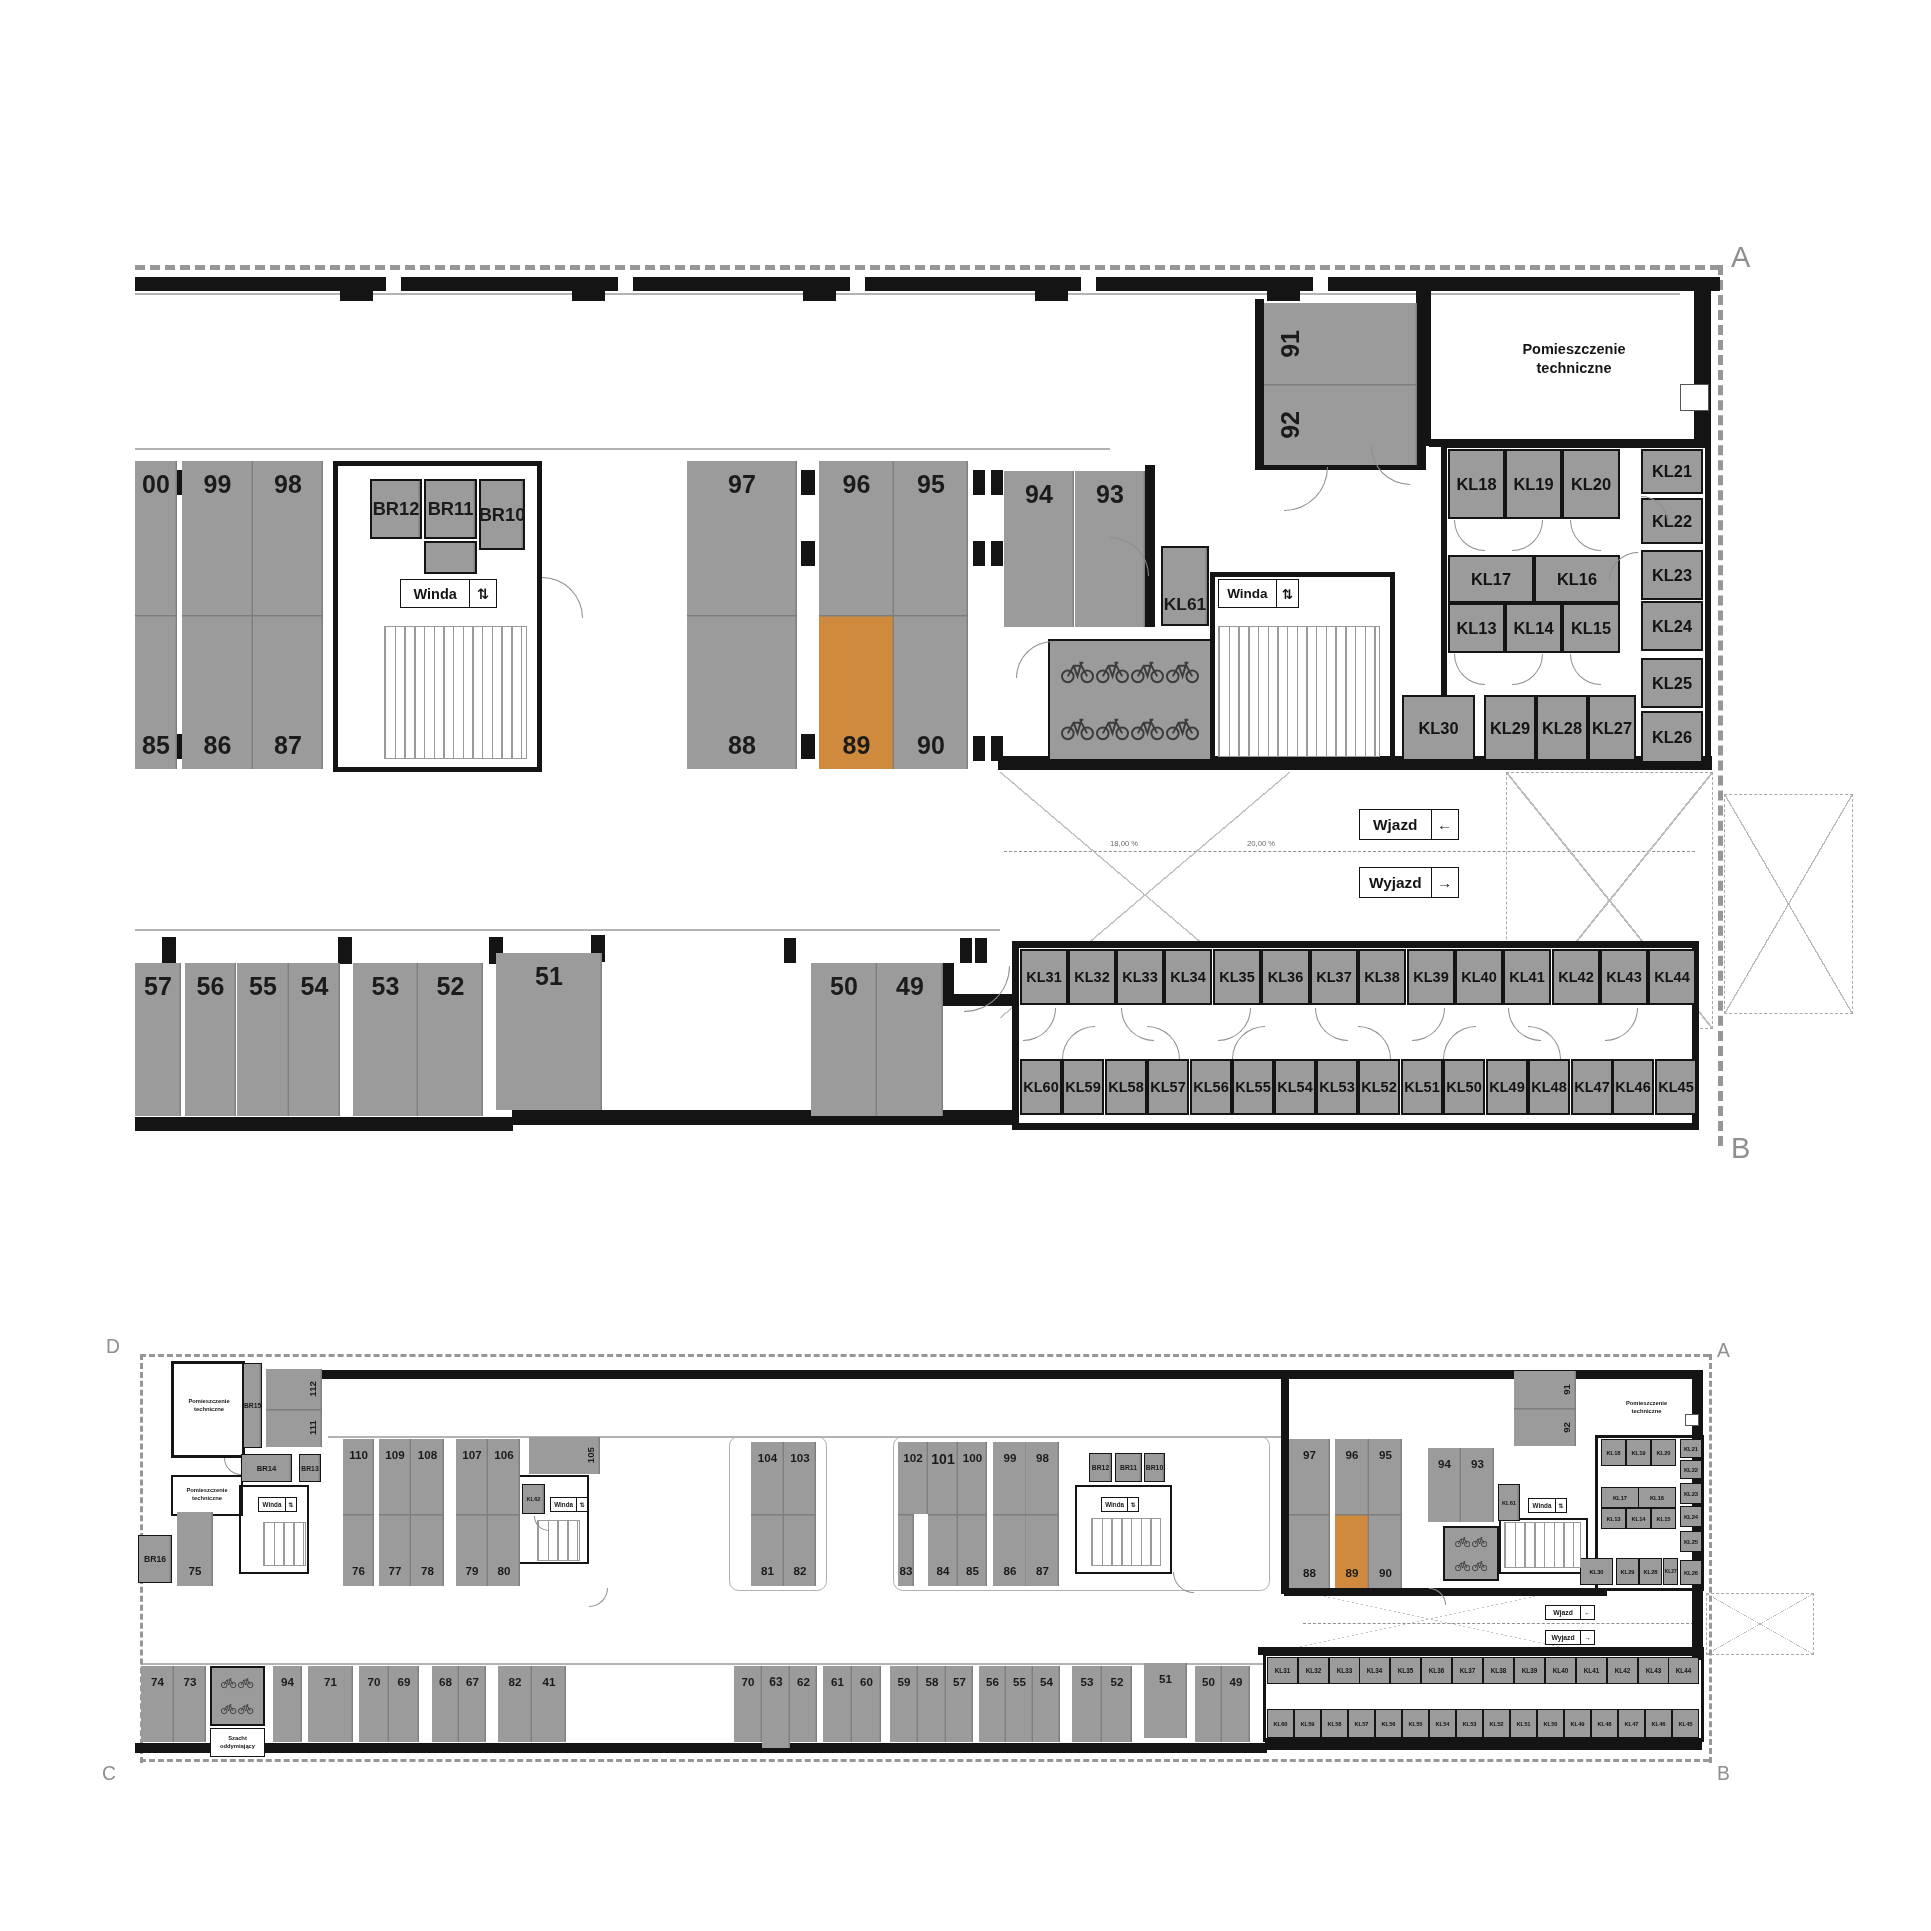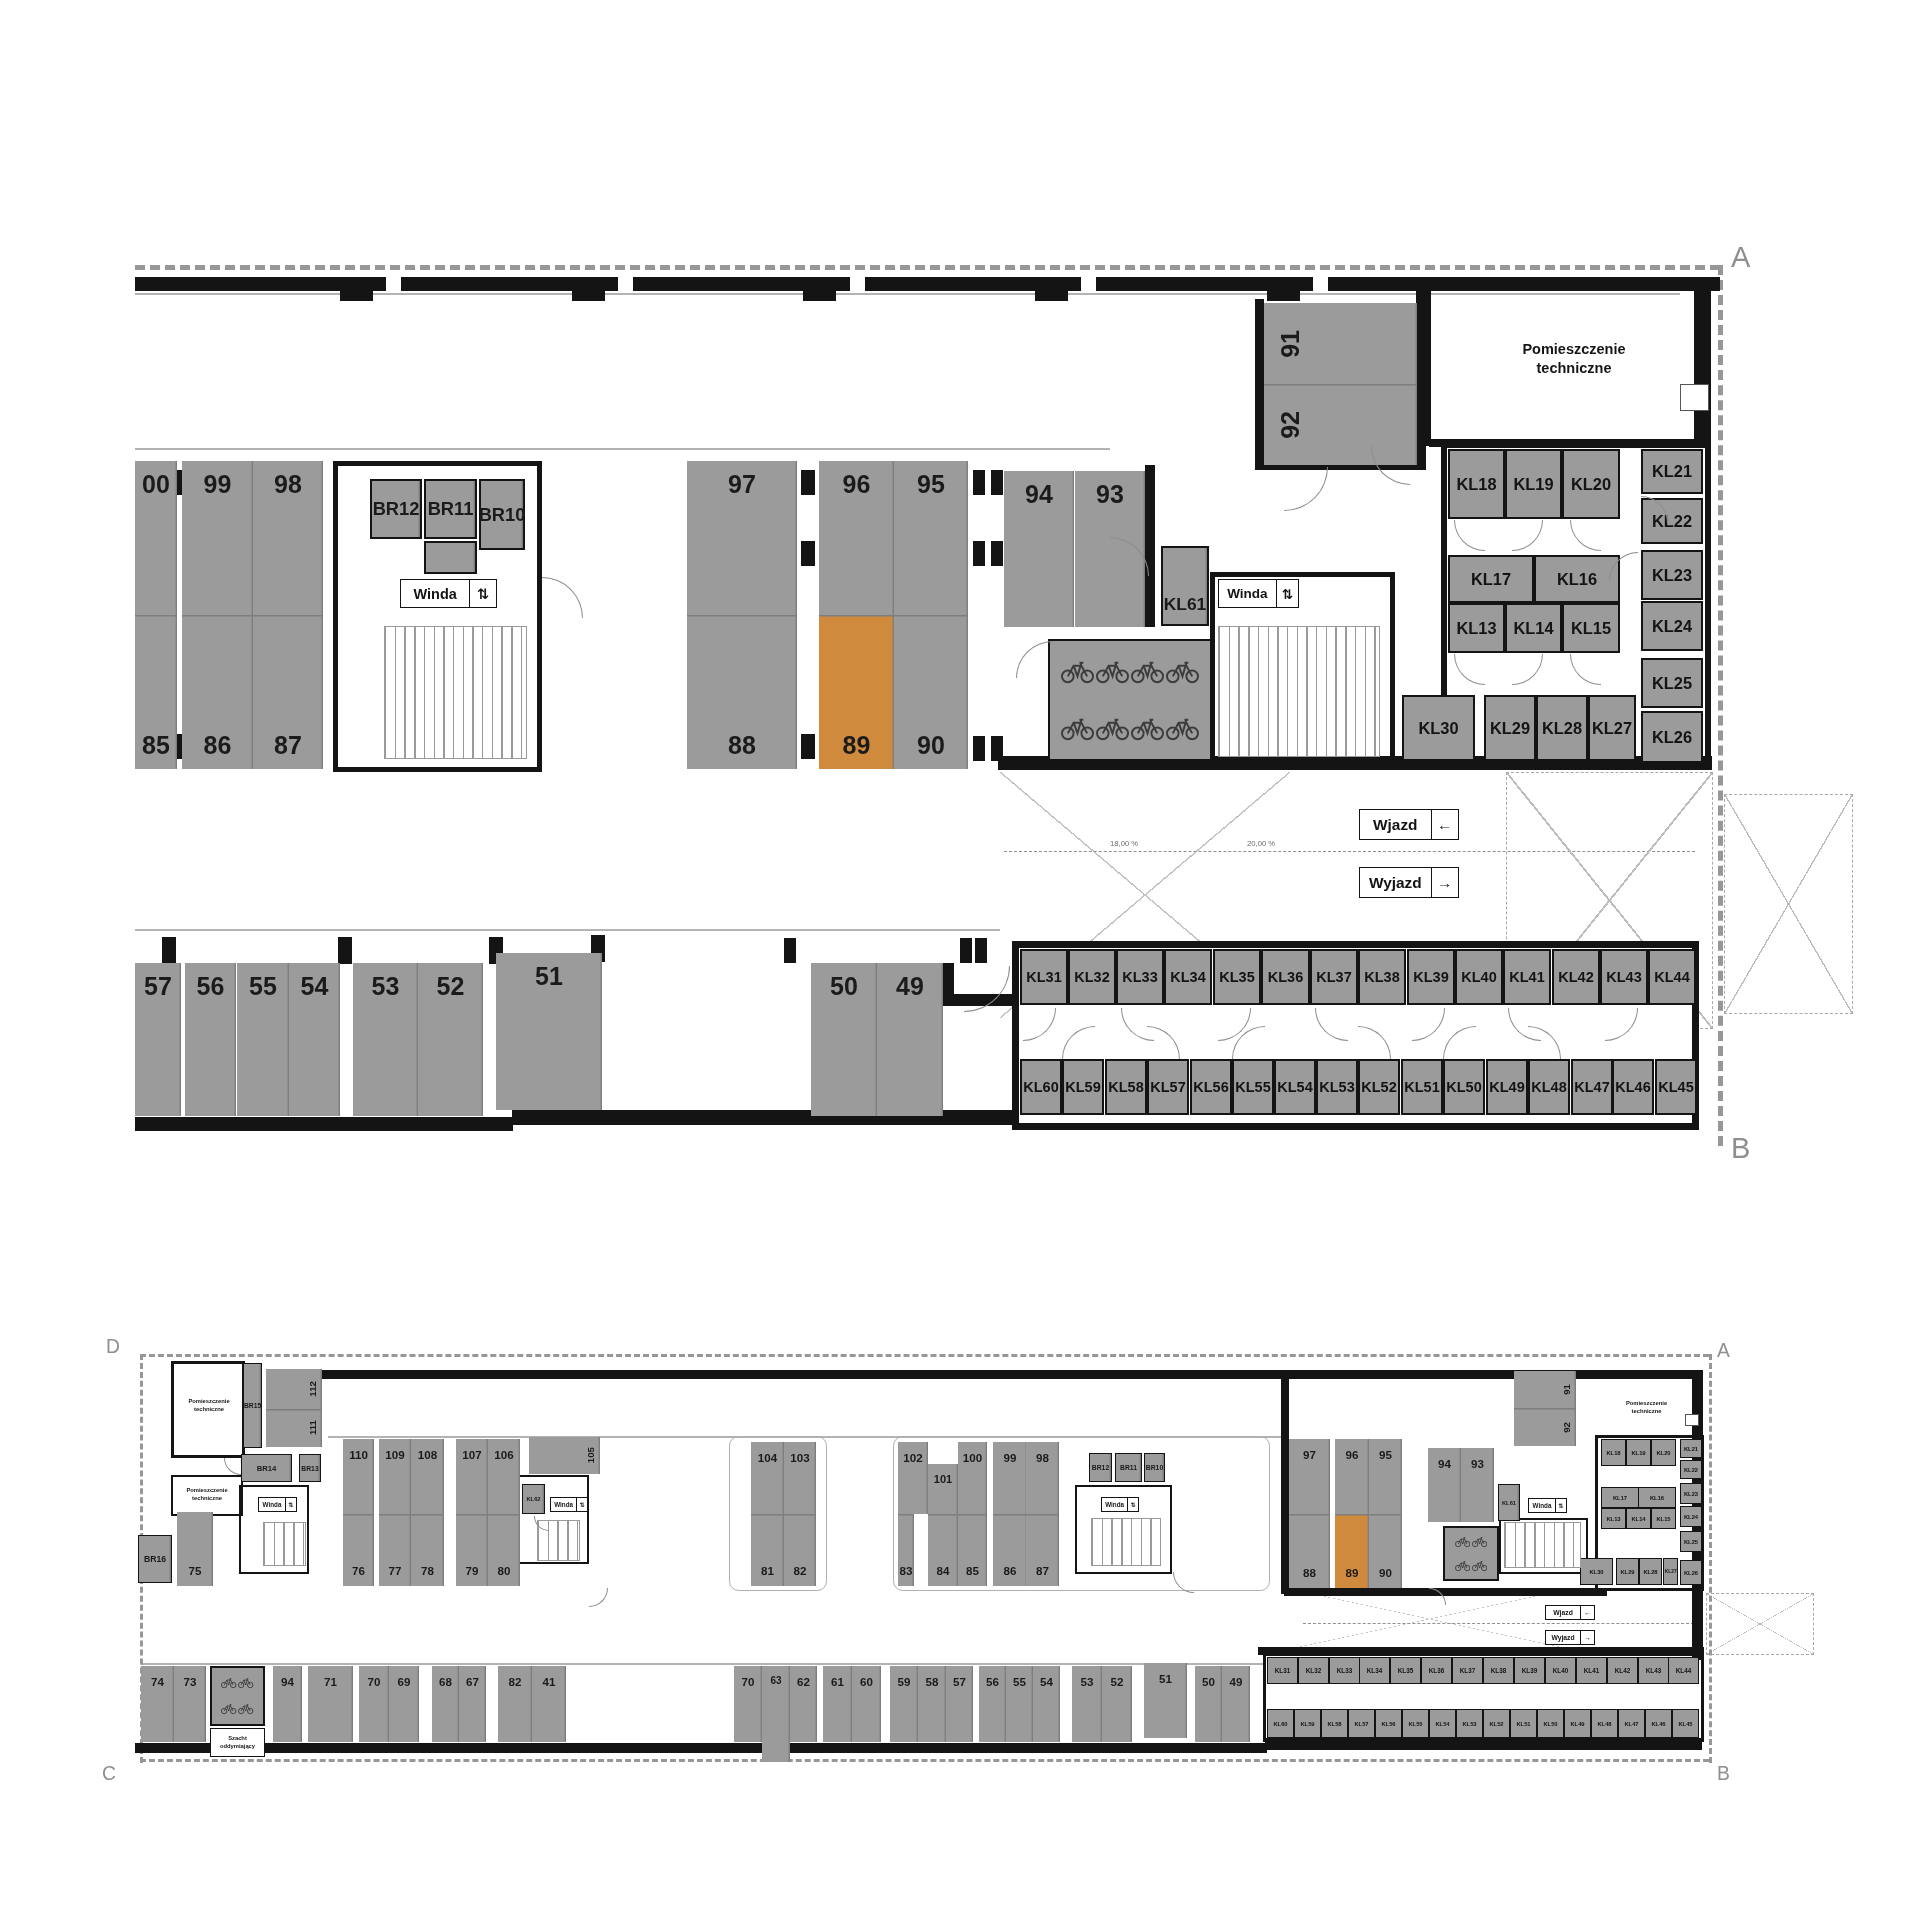--- a/index.html
+++ b/index.html
@@ -556,7 +556,7 @@
       <div class="stall lp-t" style="left: 898px; top: 1442px; width: 30px; height: 72px; position: absolute; font-size: 11.6px;">
         <span>102</span>
       </div>
-      <div class="stall lp-t" style="left: 928px; top: 1442px; width: 30px; height: 88px; position: absolute; font-size: 11px; margin-top: 22px;">
+      <div class="stall lp-t" style="left: 928px; top: 1442px; width: 30px; height: 88px; position: absolute; font-size: 14px;">
         <span>101</span>
       </div>
       <div class="stall lp-t" style="left: 958px; top: 1442px; width: 29px; height: 72px; position: absolute; font-size: 11.6px;">

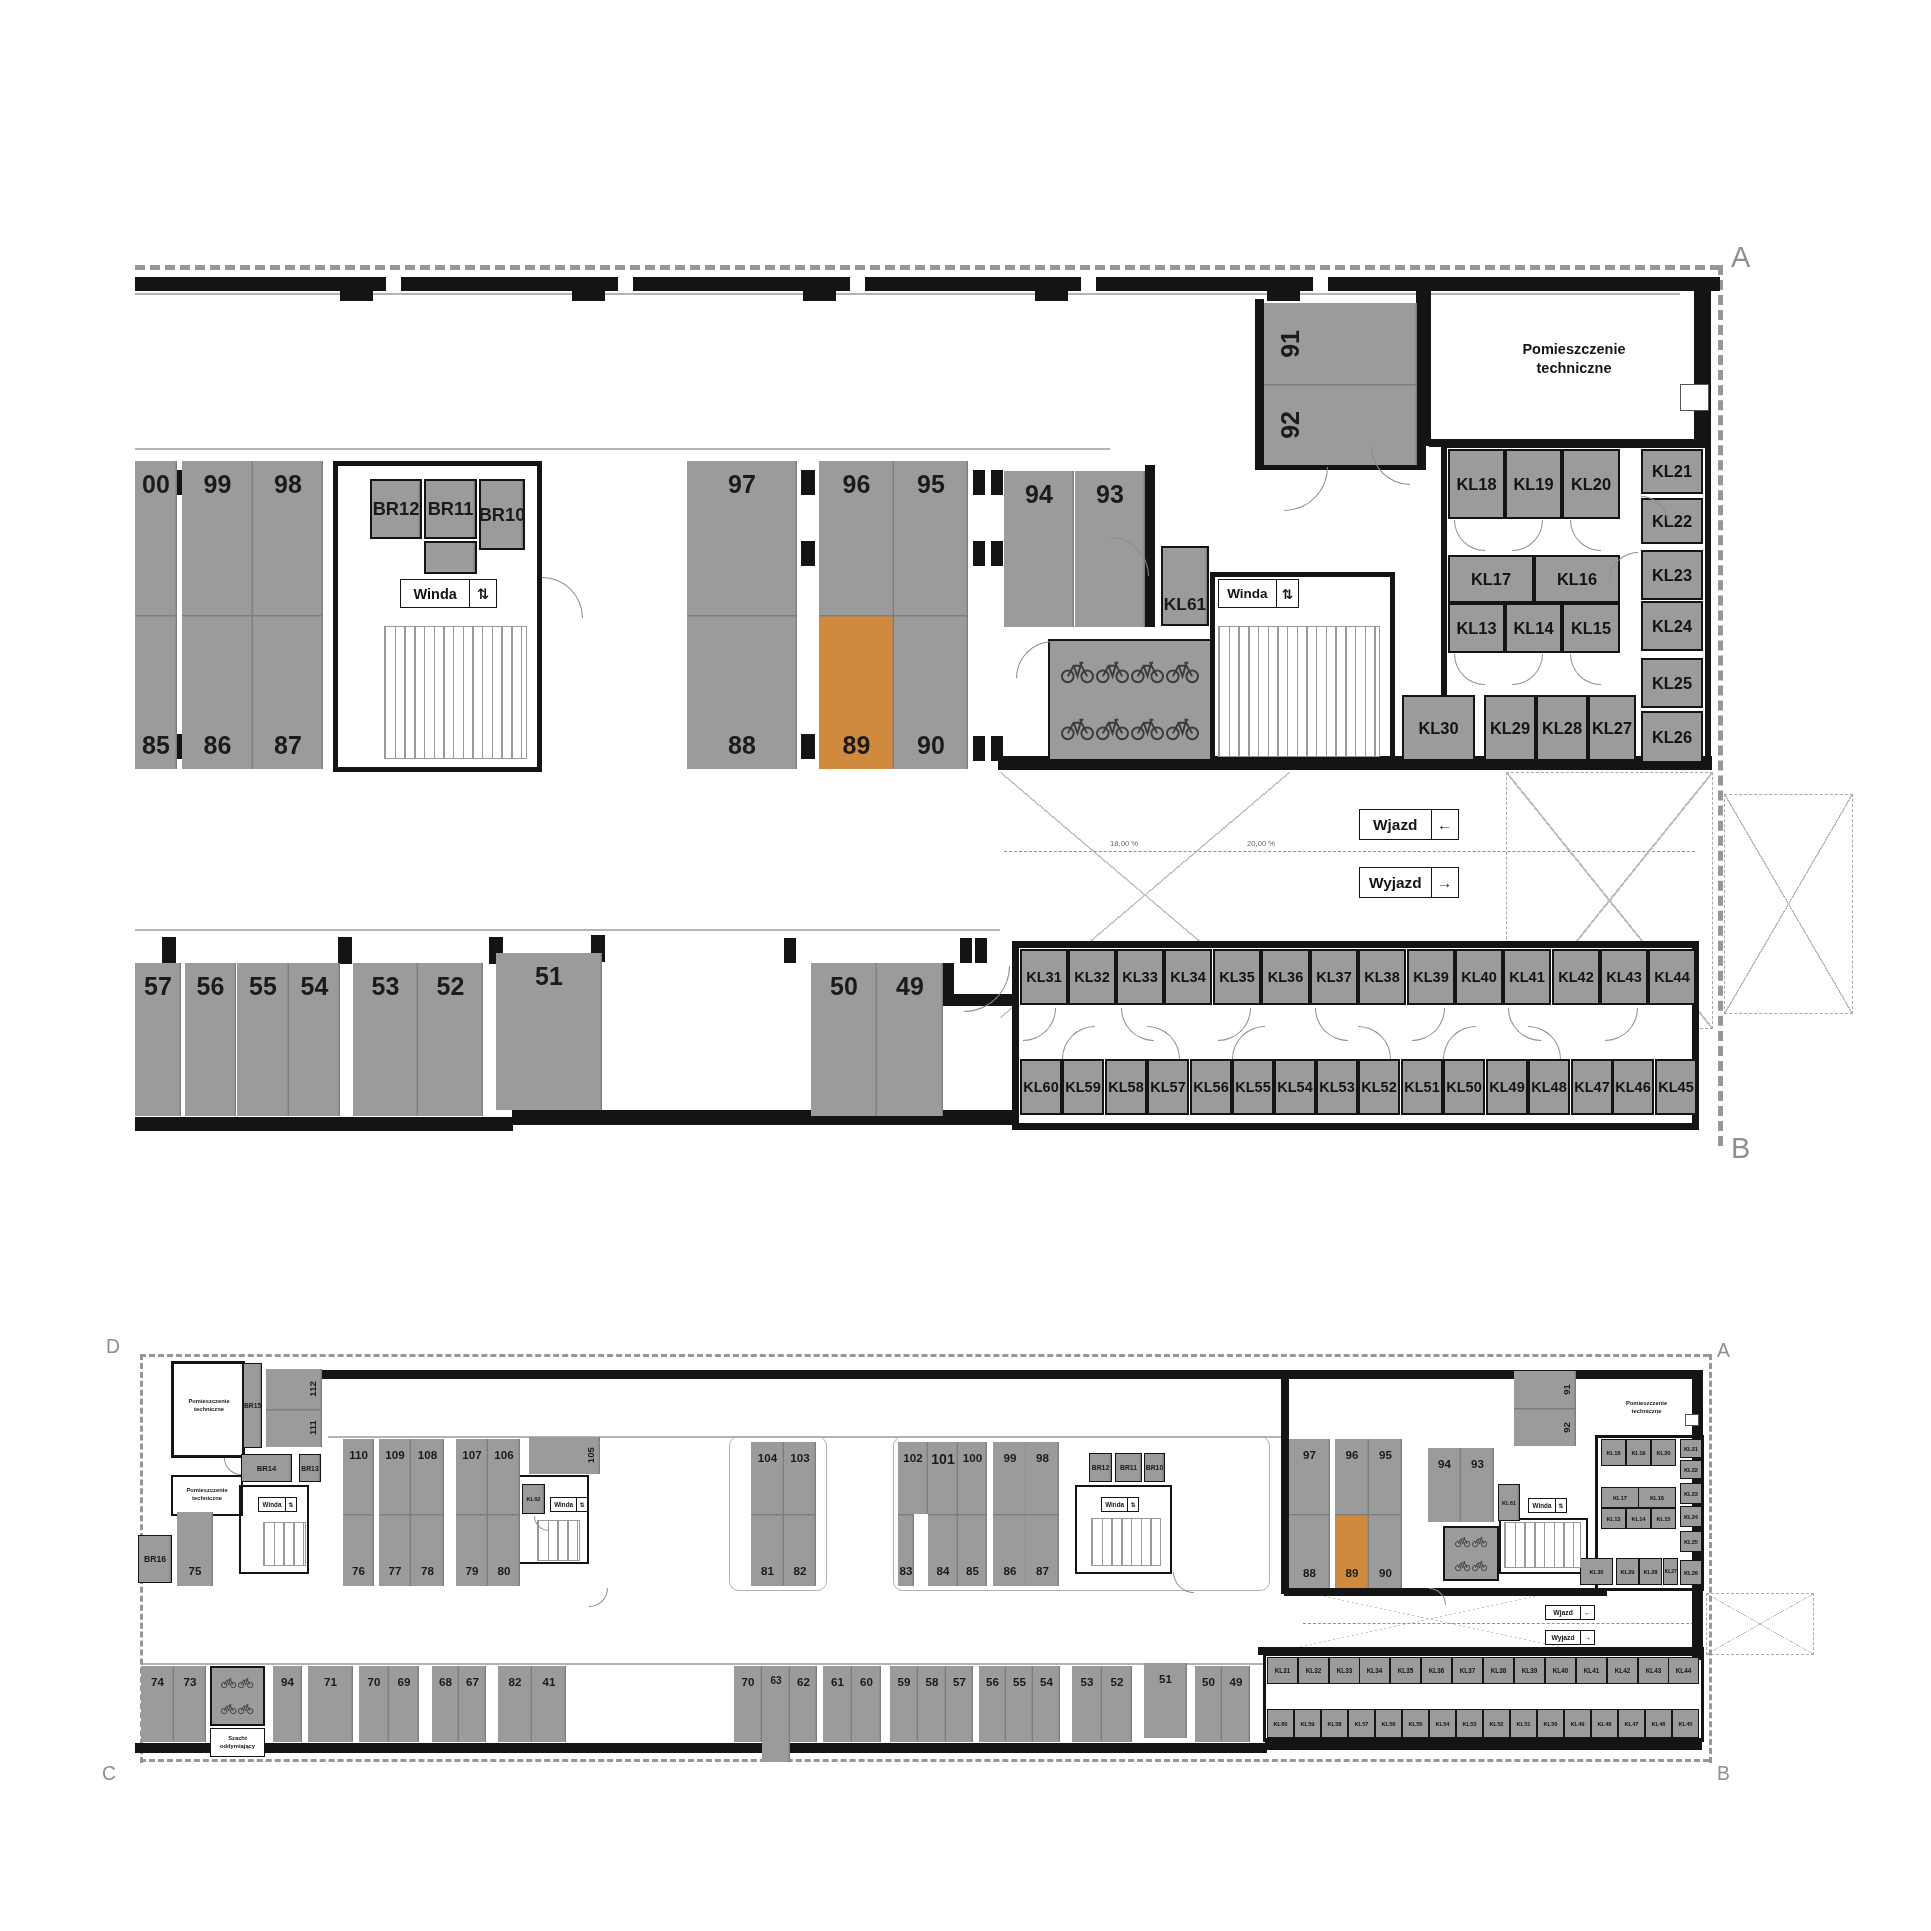--- a/index.html
+++ b/index.html
@@ -658,7 +658,7 @@
       <div class="stall lp-t" style="left: 734px; top: 1666px; width: 28px; height: 76px; position: absolute; font-size: 11.6px;">
         <span>70</span>
       </div>
-      <div class="stall lp-t" style="left: 762px; top: 1666px; width: 28px; height: 96px; position: absolute; font-size: 10px;">
+      <div class="stall lp-t" style="left: 762px; top: 1666px; width: 28px; height: 82px; position: absolute; font-size: 12px;">
         <span>63</span>
       </div>
       <div class="stall lp-t" style="left: 790px; top: 1666px; width: 27px; height: 76px; position: absolute; font-size: 11.6px;">

